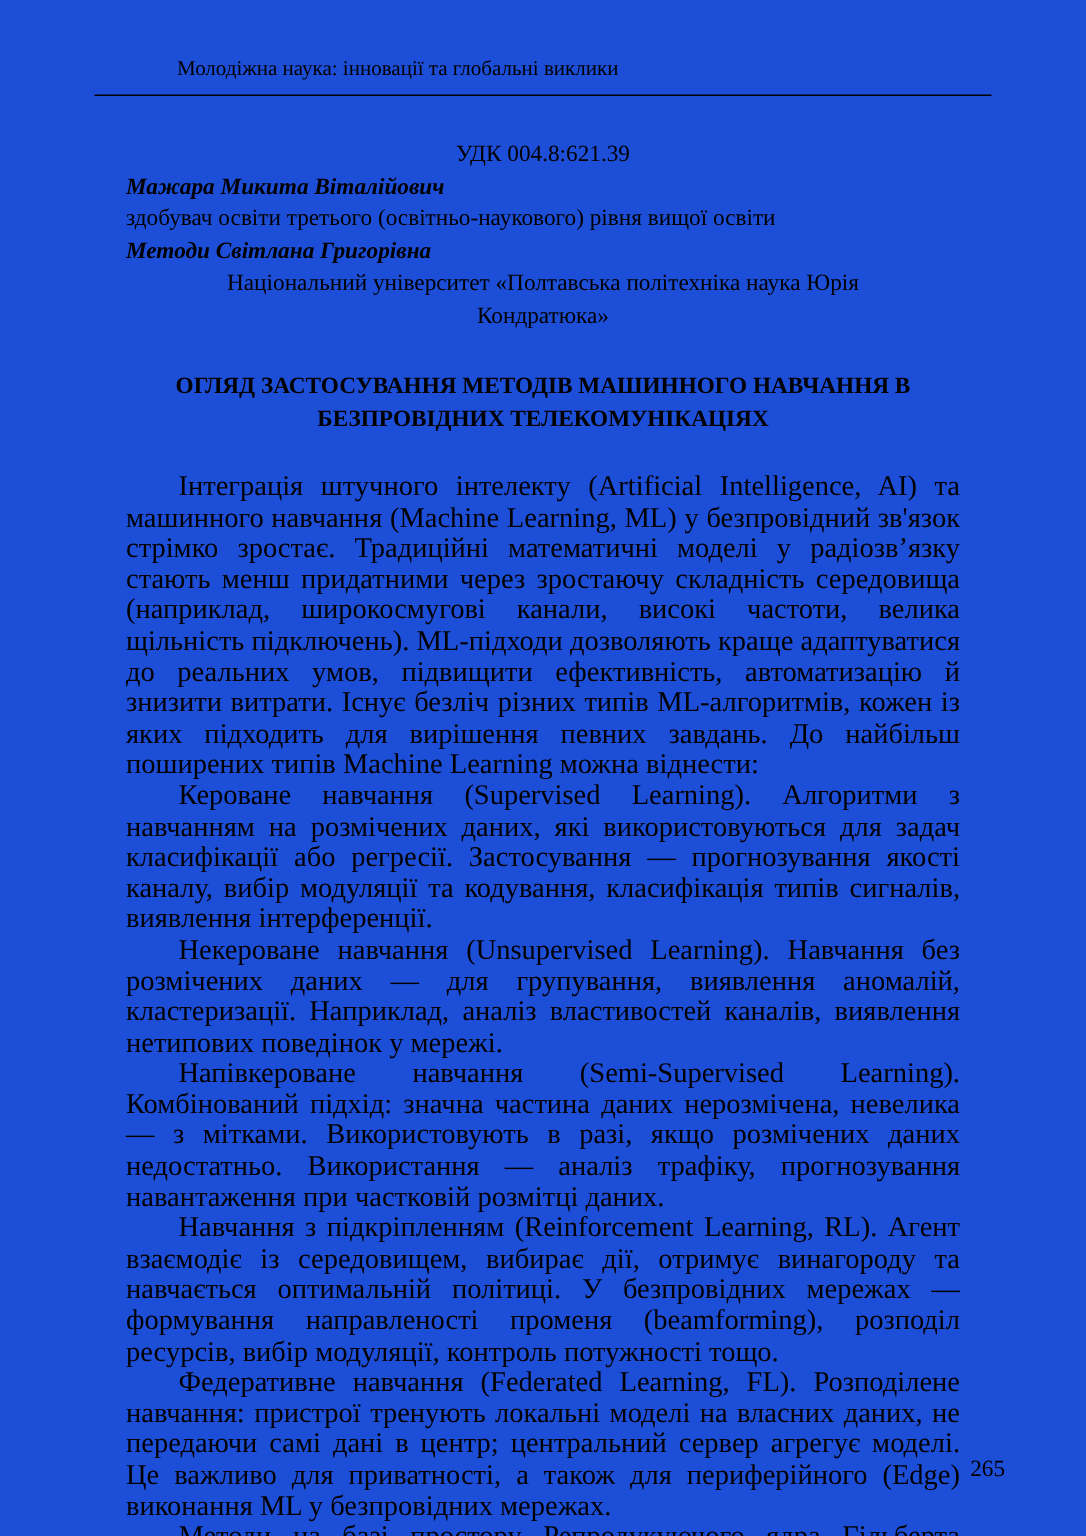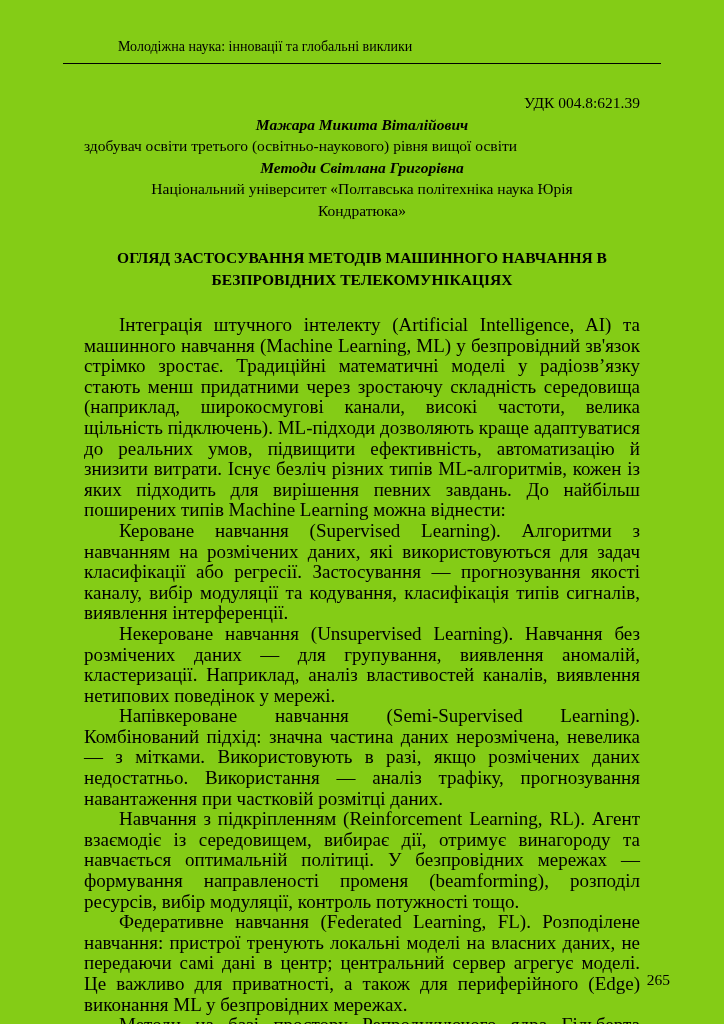--- a/index.html
+++ b/index.html
@@ -12,7 +12,7 @@
   .page {
     position: relative;
     width: 724px; height: 1024px;
-    background: #84cc16;
+    background: #1d4ed8;
     padding: 36px 84px 0 84px;
     overflow: hidden;
   }

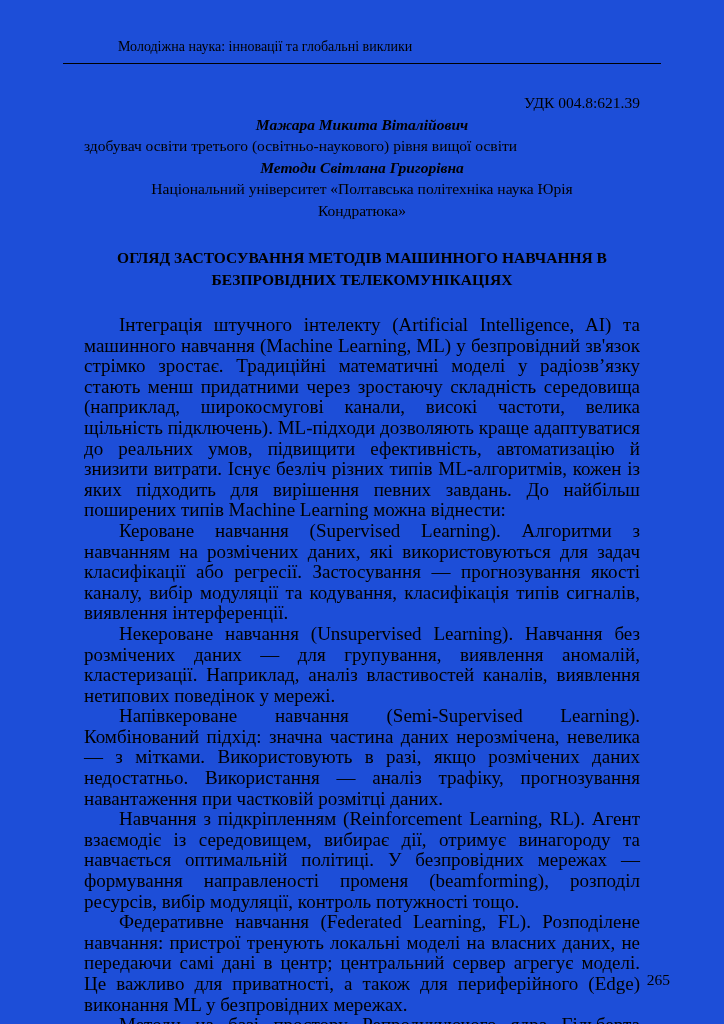--- a/index.html
+++ b/index.html
@@ -27,7 +27,7 @@
   .udc {
     font-size: 15.5px;
     line-height: 21.5px;
-    text-align: right;
+    text-align: center;
   }
   .author-name {
     text-align: center;

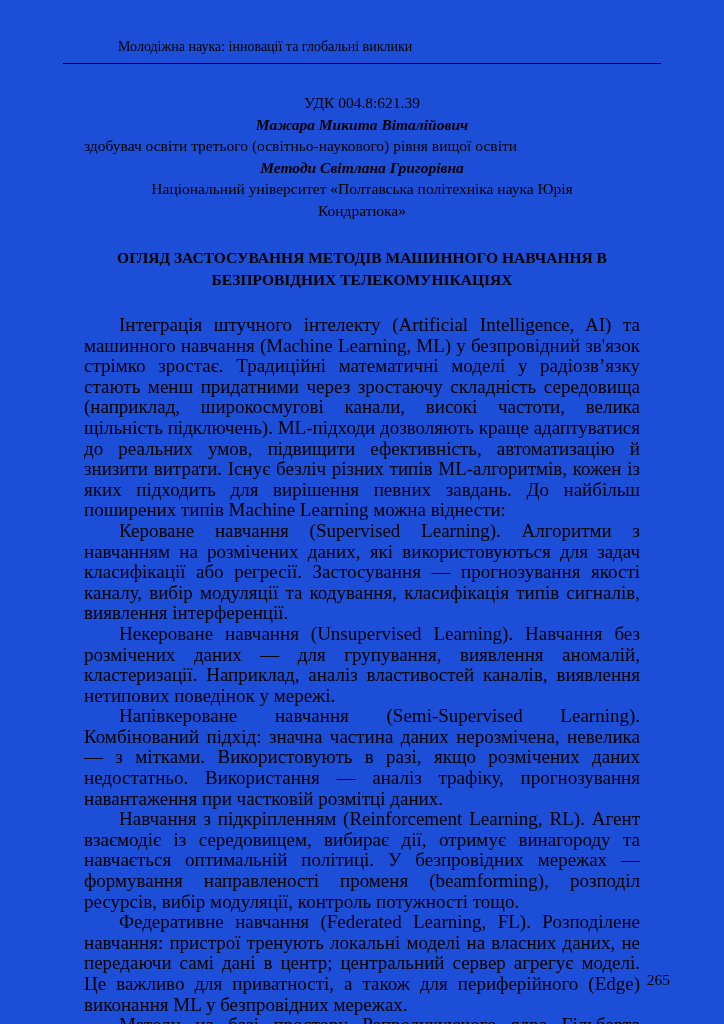--- a/index.html
+++ b/index.html
@@ -30,7 +30,6 @@
     text-align: center;
   }
   .author-name {
-    text-align: center;
     font-weight: bold;
     font-style: italic;
     font-size: 15.5px;

